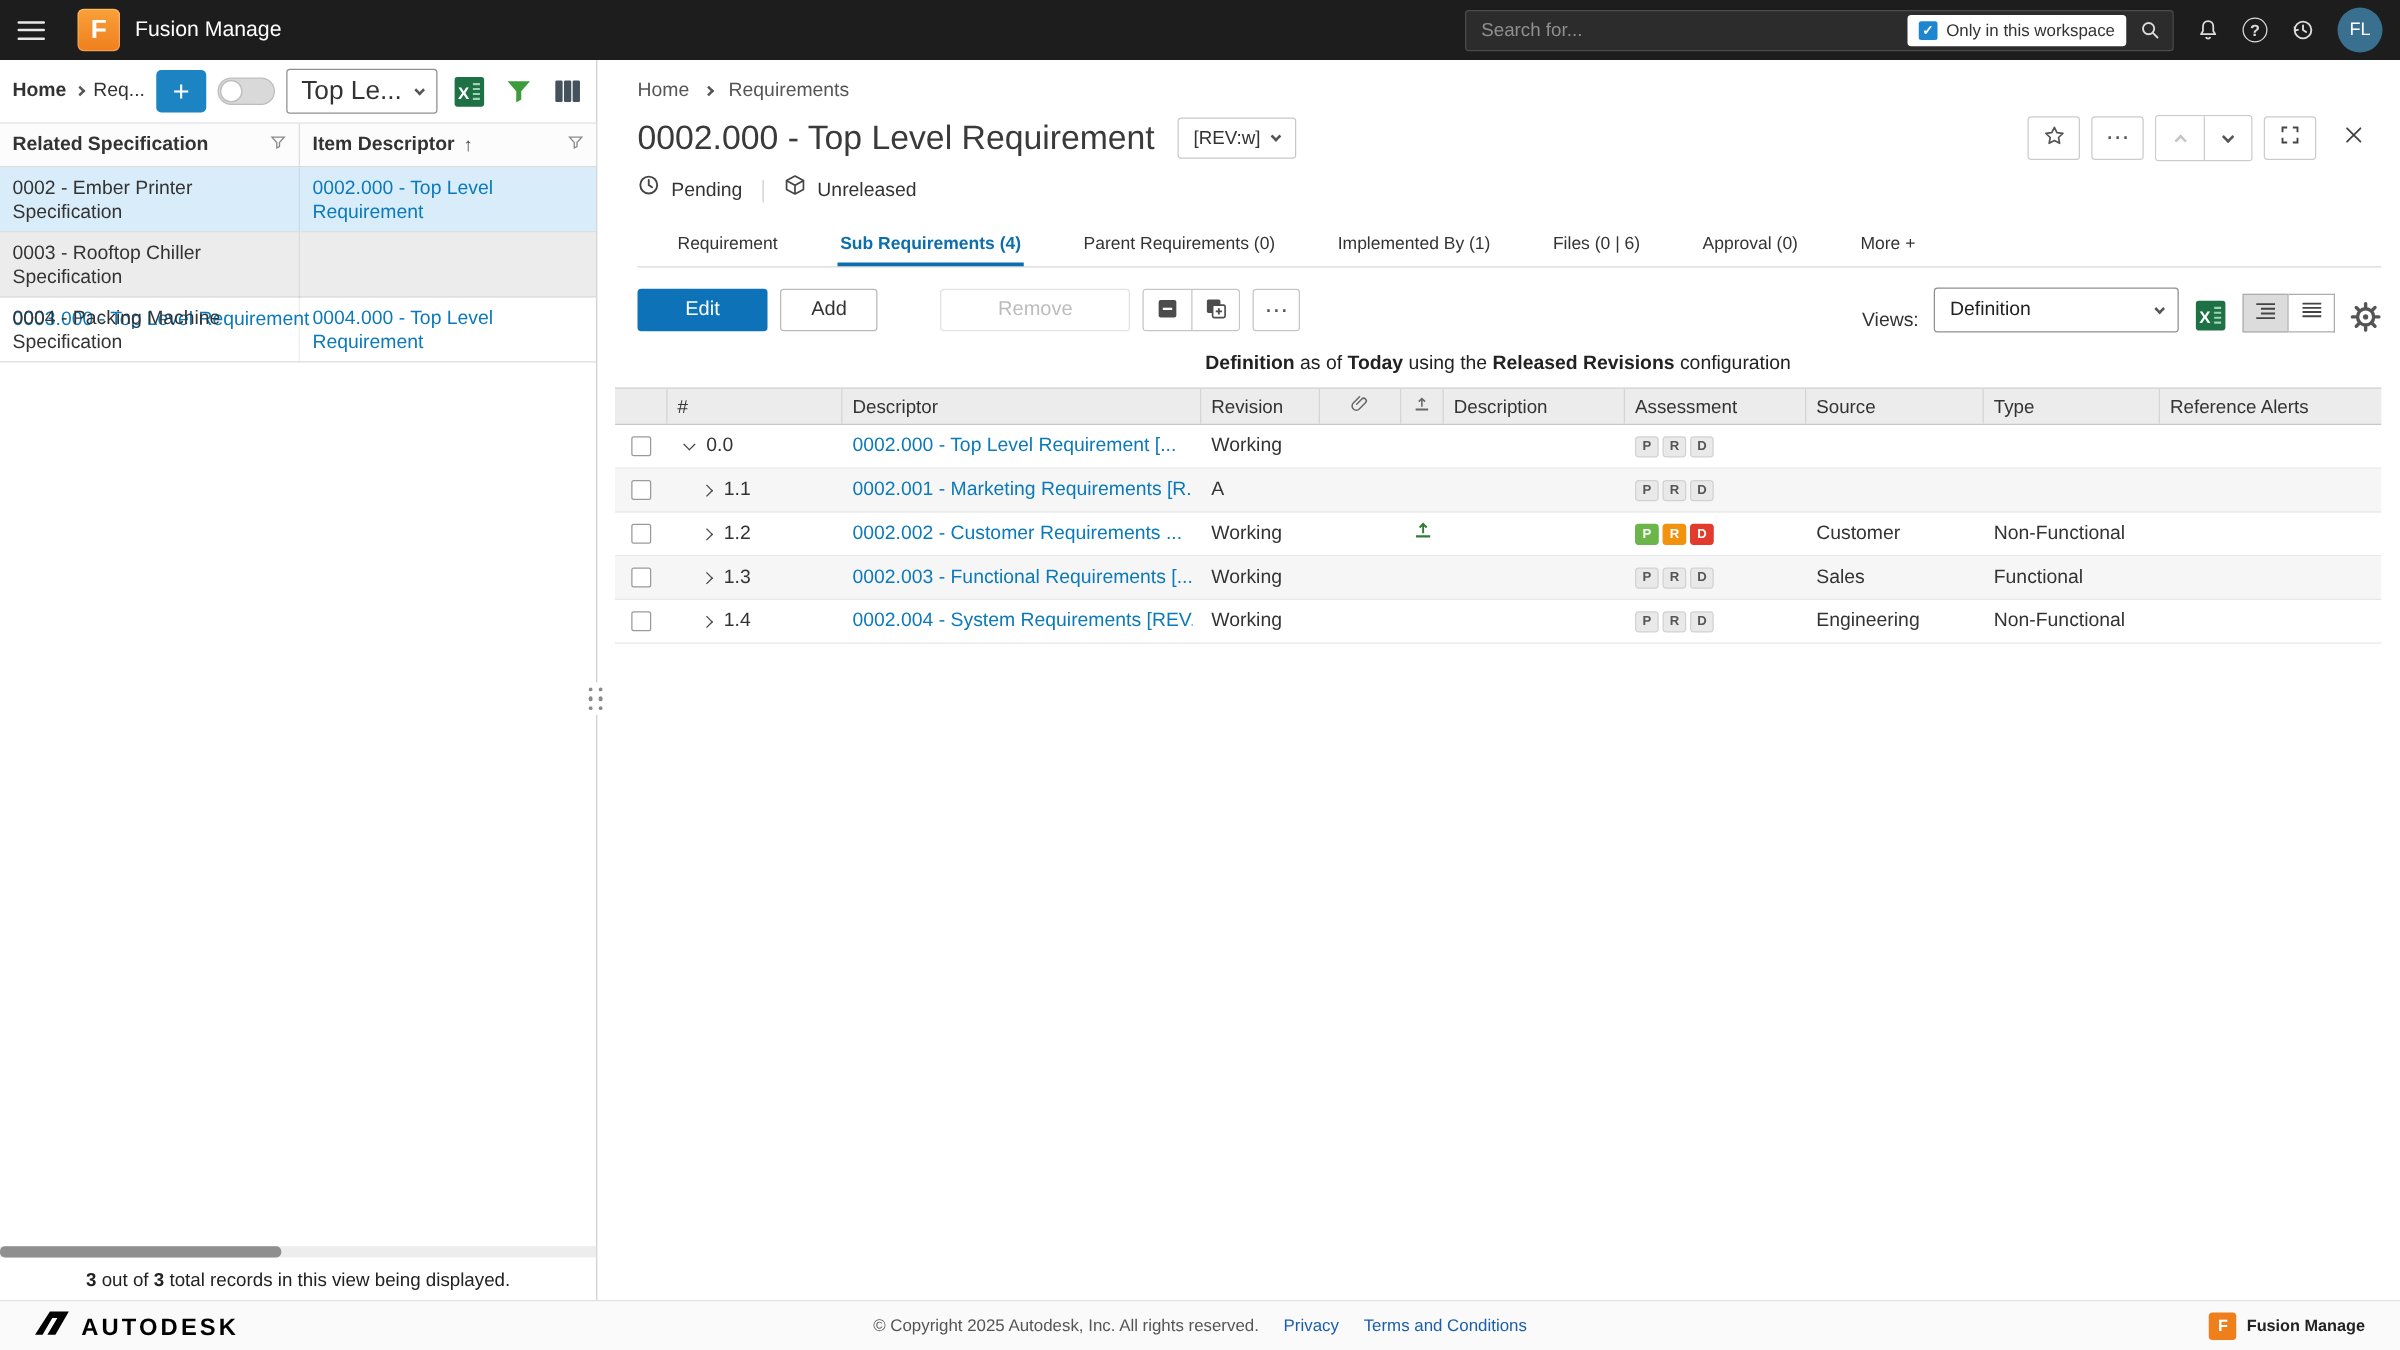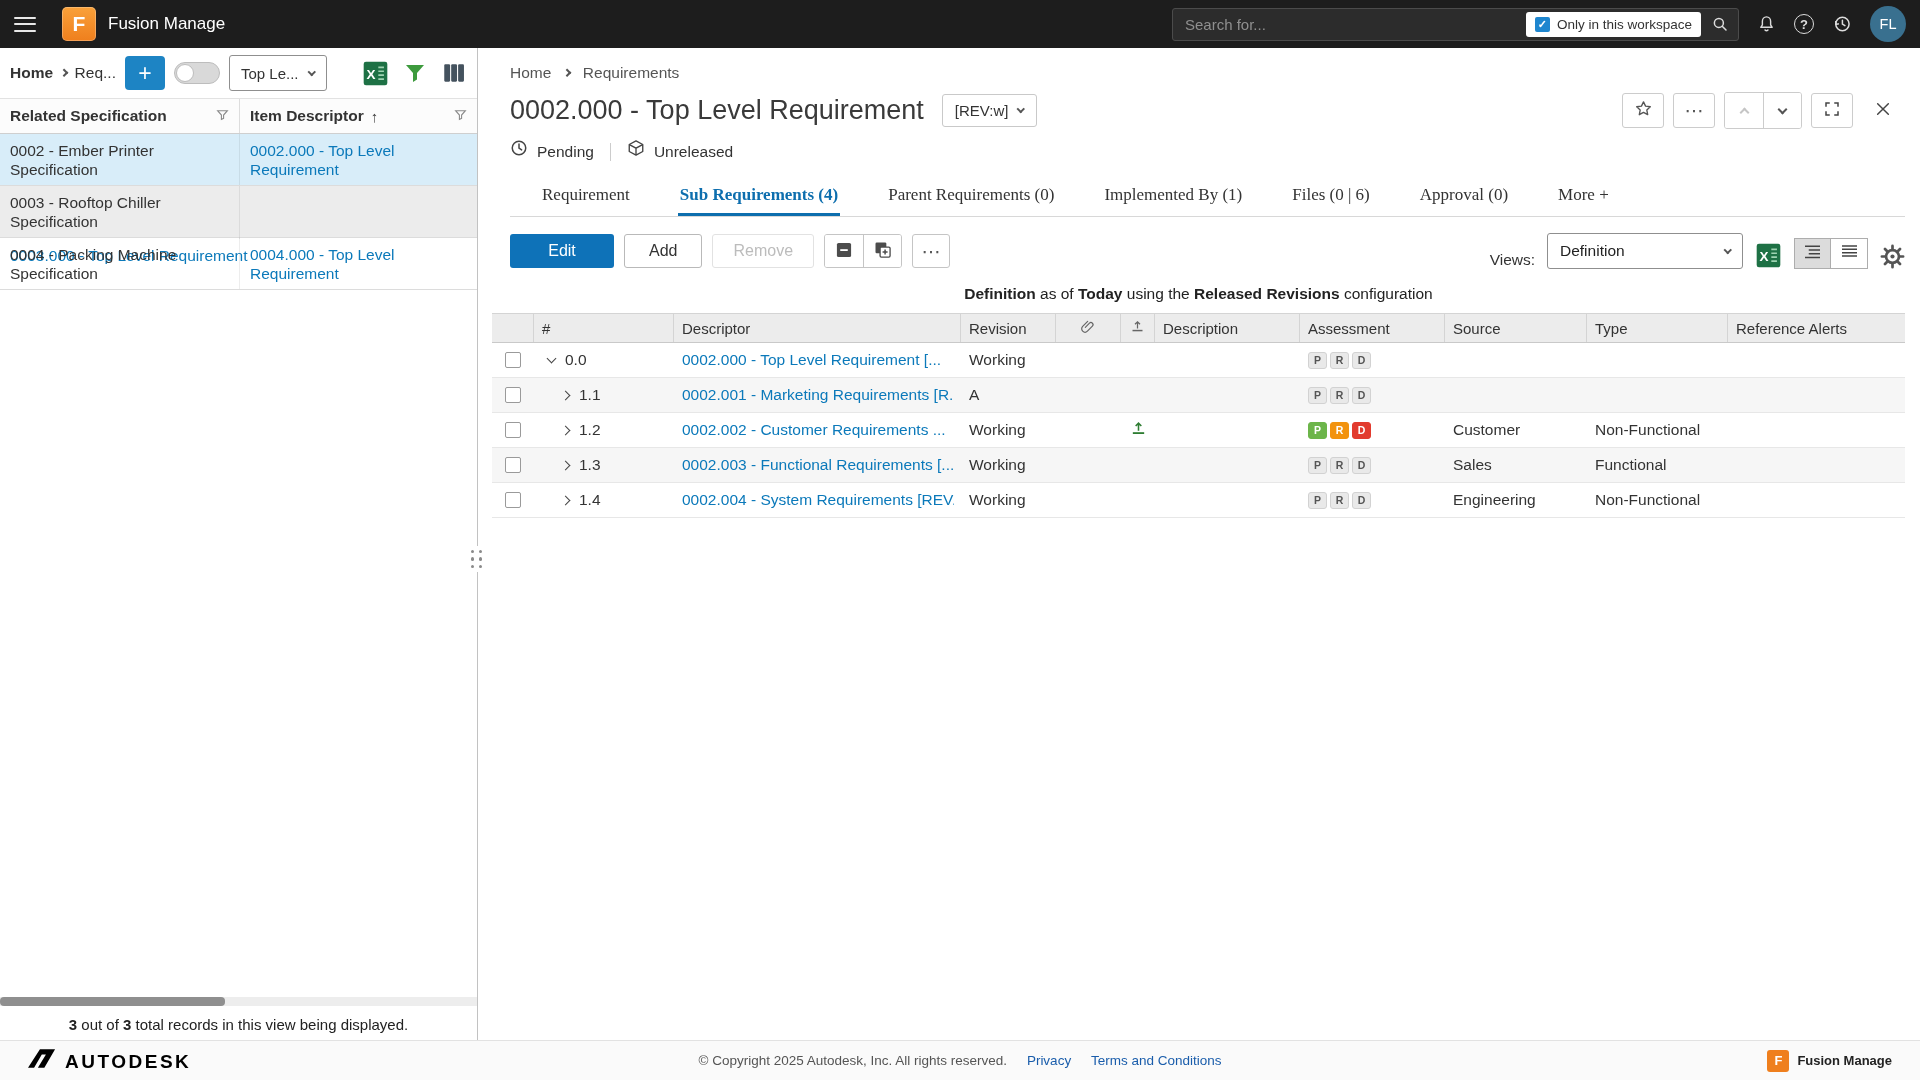--- a/index.html
+++ b/index.html
@@ -62,7 +62,7 @@
   .knob { position: absolute; left: 1px; top: 1px; width: 18px; height: 18px;
     border-radius: 50%; background: #fff; border: 1px solid #bdbdbd; }
   .sdrop { height: 36px; border: 1px solid #8f8f8f; border-radius: 3px; background: #fff;
-    display: flex; align-items: center; gap: 11px; padding: 12px 11px; font-size: 15px;
+    display: flex; align-items: center; gap: 11px; padding: 12px 11px; font-size: 21px;
     color: #333; cursor: pointer; white-space: nowrap; }
   .sicons { margin-left: auto; display: flex; align-items: center; gap: 14px; }
   .sicons > * { cursor: pointer; display: flex; }

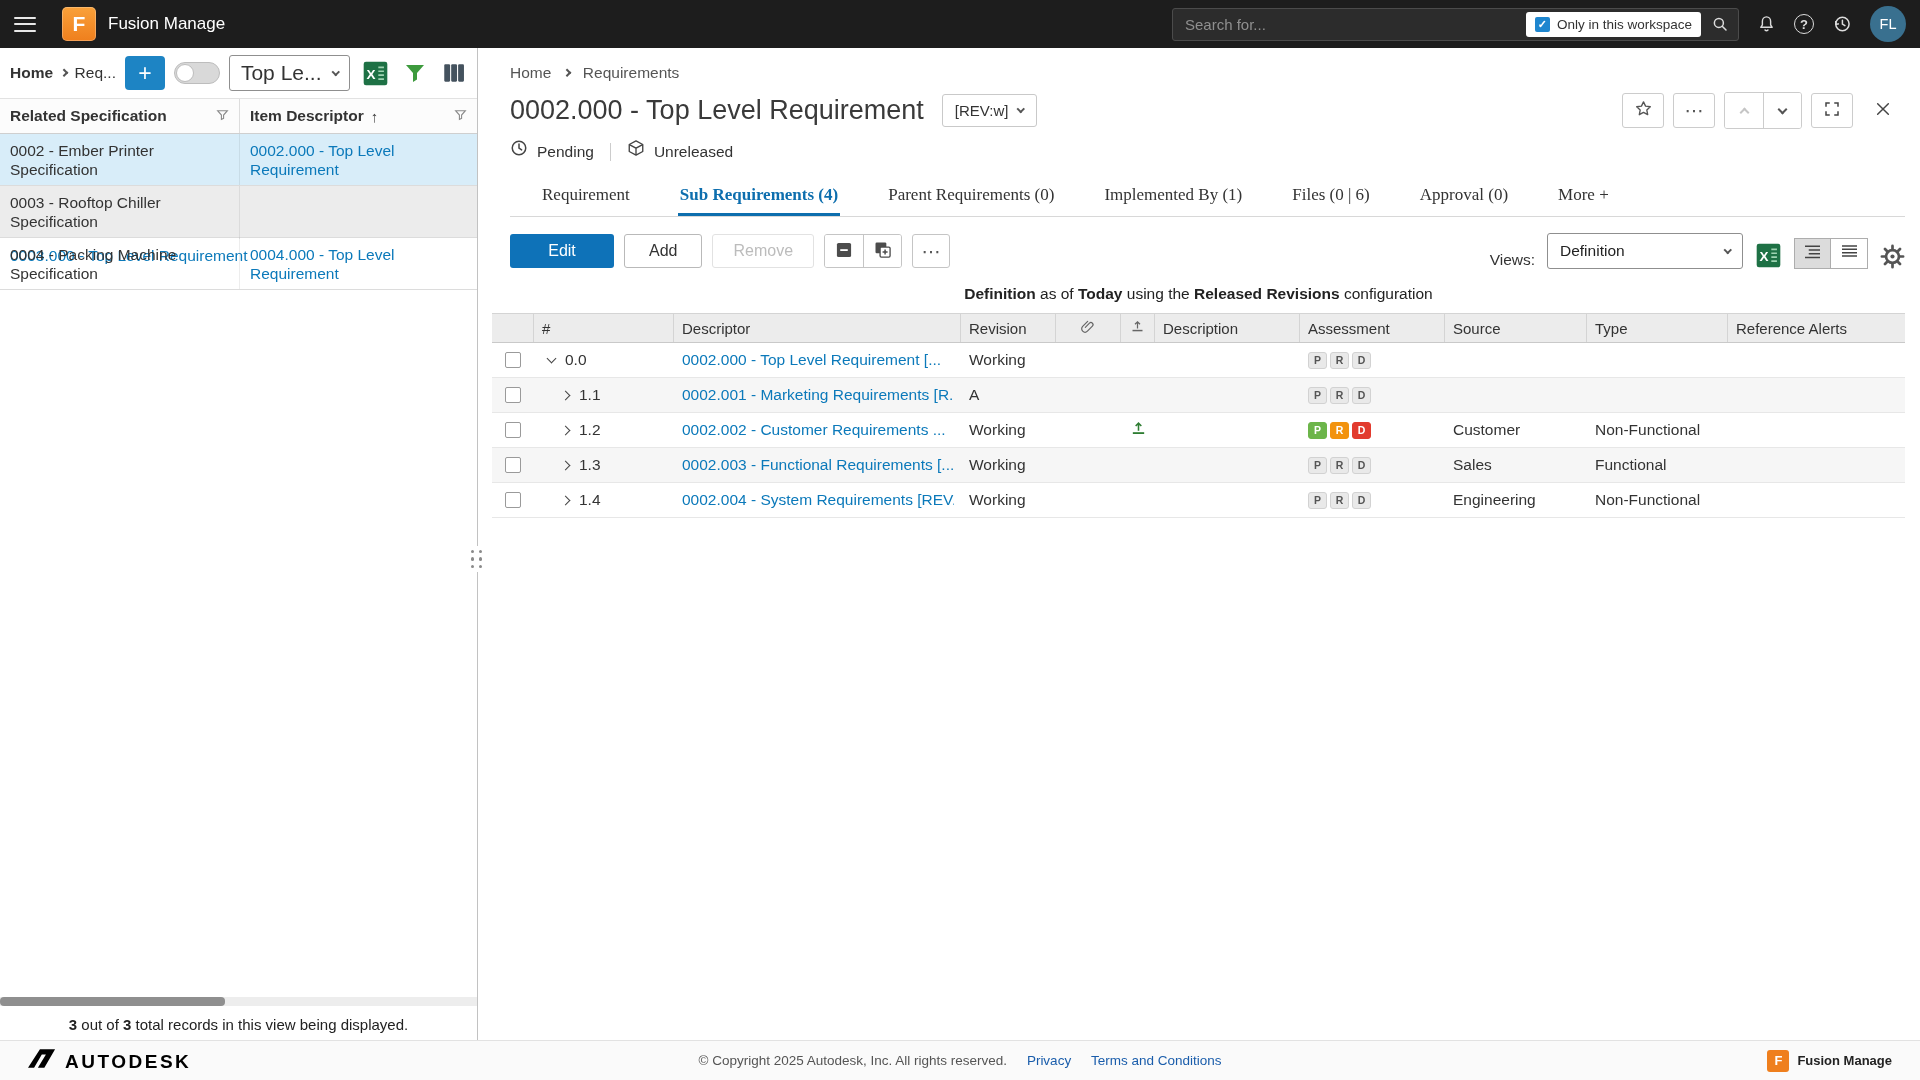--- a/index.html
+++ b/index.html
@@ -118,8 +118,8 @@
 
   .tabs { display: flex; gap: 46px; margin-top: 18px; margin-right: 15px;
     border-bottom: 1px solid #d8d8d8; padding-left: 30px; }
-  .tab { padding: 6px 2px 11px; font-size: 17px; color: #333; cursor: pointer;
-    white-space: nowrap; font-family: Liberation Serif, serif; }
+  .tab { padding: 6px 2px 11px; font-size: 14px; color: #333; cursor: pointer;
+    white-space: nowrap; }
   .tab.active { color: #0d6eae; font-weight: bold; border-bottom: 3px solid #0d6eae;
     padding-bottom: 8px; }
 

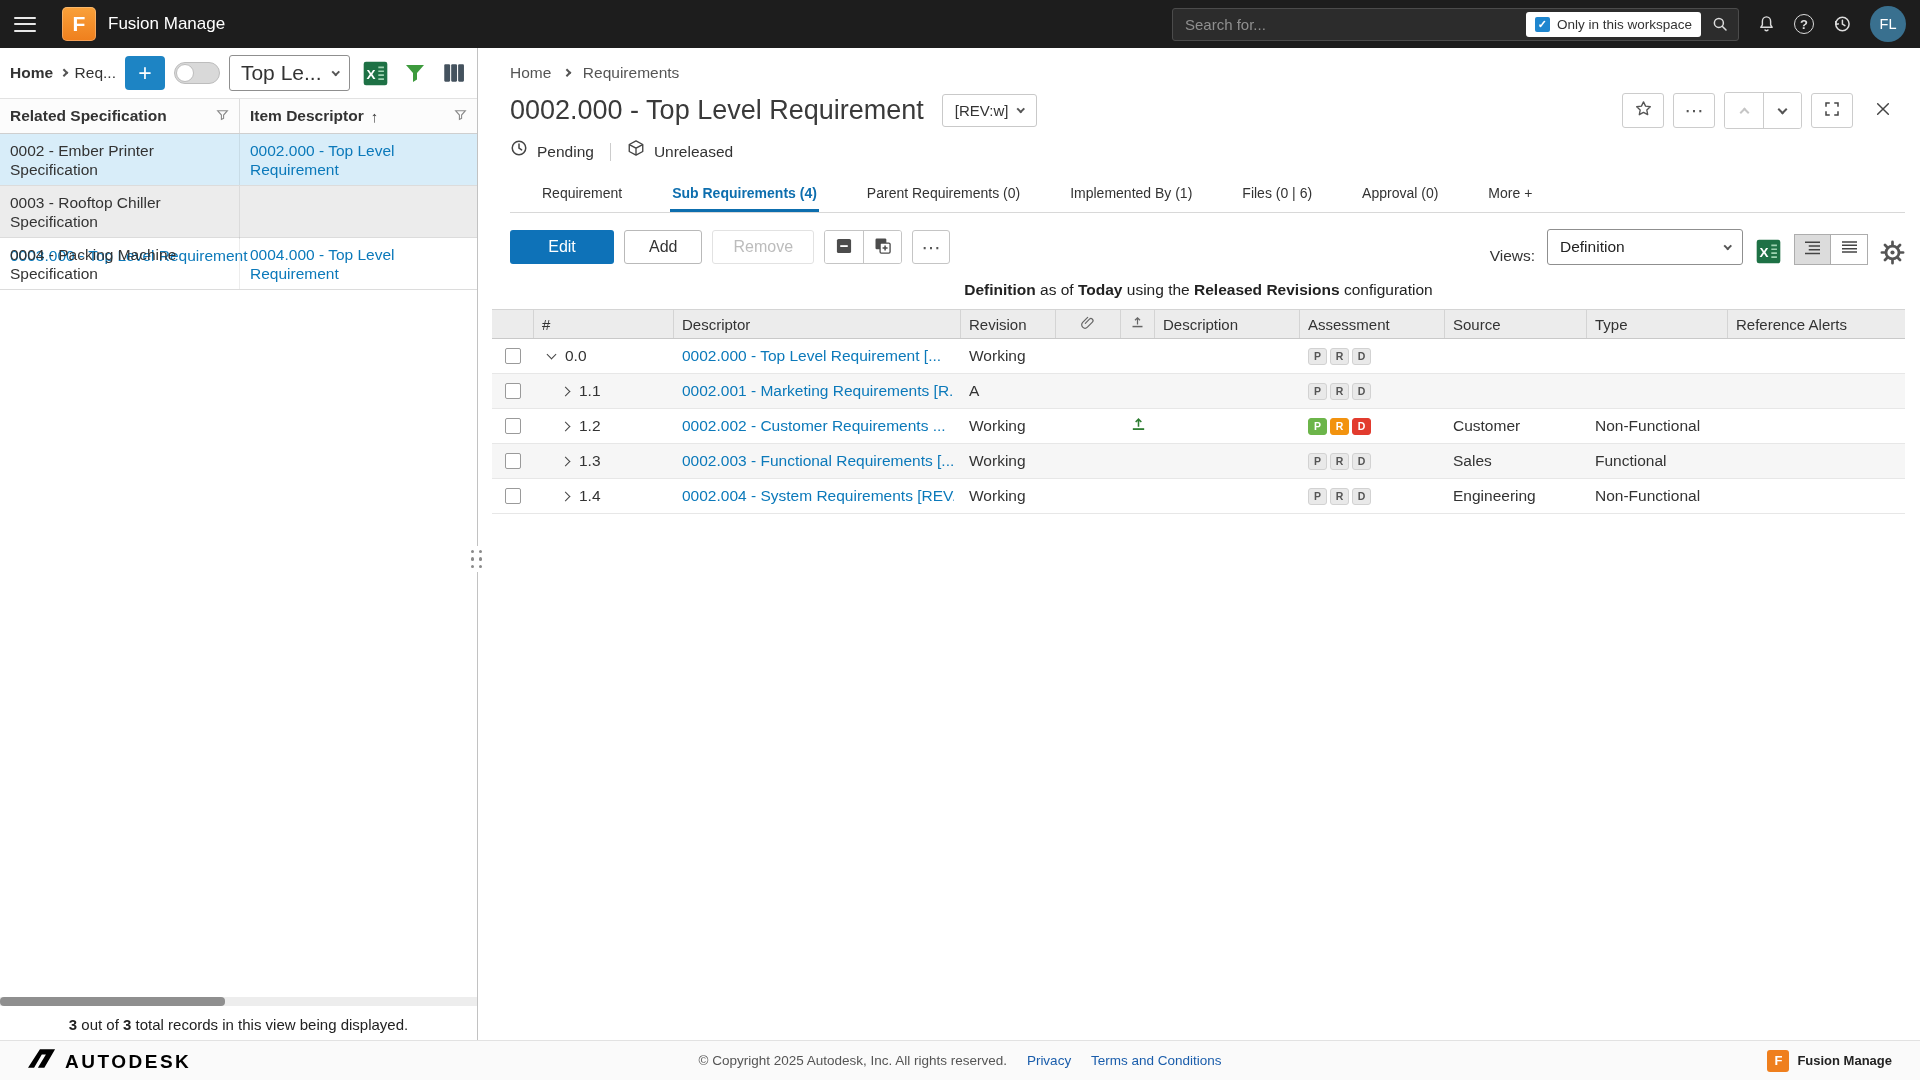--- a/index.html
+++ b/index.html
@@ -130,7 +130,7 @@
   .btn.primary { background: #0e72b8; color: #fff; border: none; width: 104px; }
   .btn.sec { background: #fff; border: 1px solid #b9b9b9; color: #333; padding: 0 24px; }
   .btn.disabled { background: #fff; border: 1px solid #e2e2e2; color: #bcbcbc;
-    padding: 0 20px; cursor: default; }
+    padding: 0 45px; cursor: default; margin-left: 40px; }
   .ipair { display: flex; border: 1px solid #c5c5c5; border-radius: 3px; overflow: hidden; }
   .ibtn { width: 38px; height: 32px; background: #fff; display: flex; align-items: center;
     justify-content: center; cursor: pointer; border: none; }

